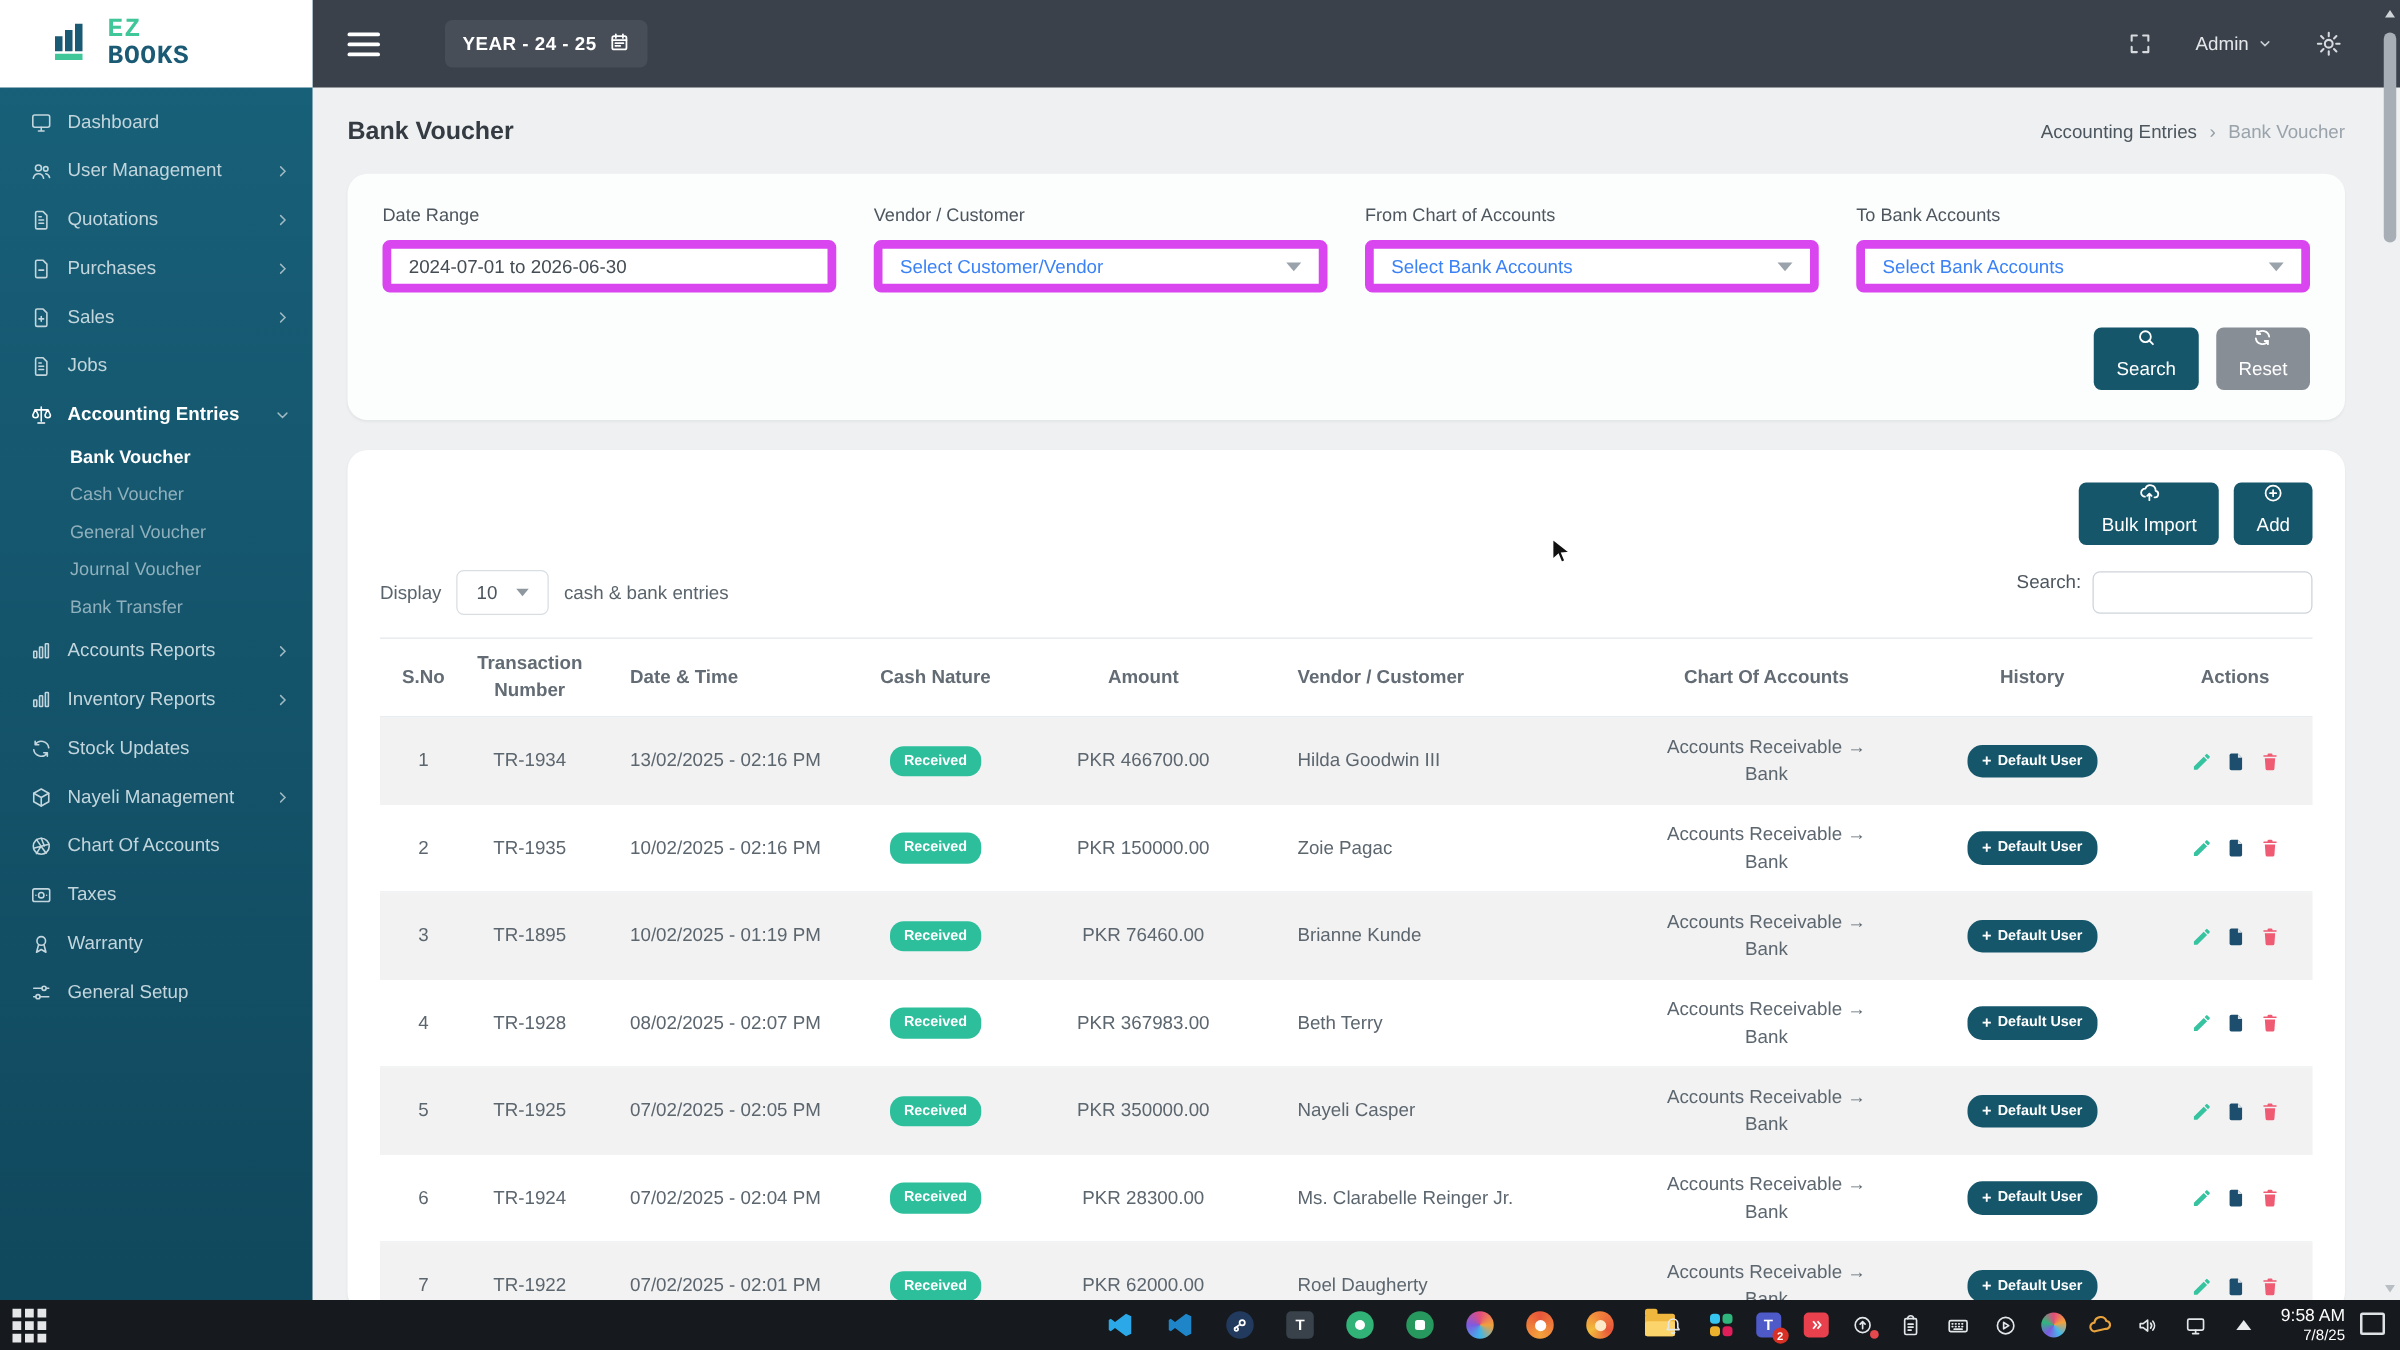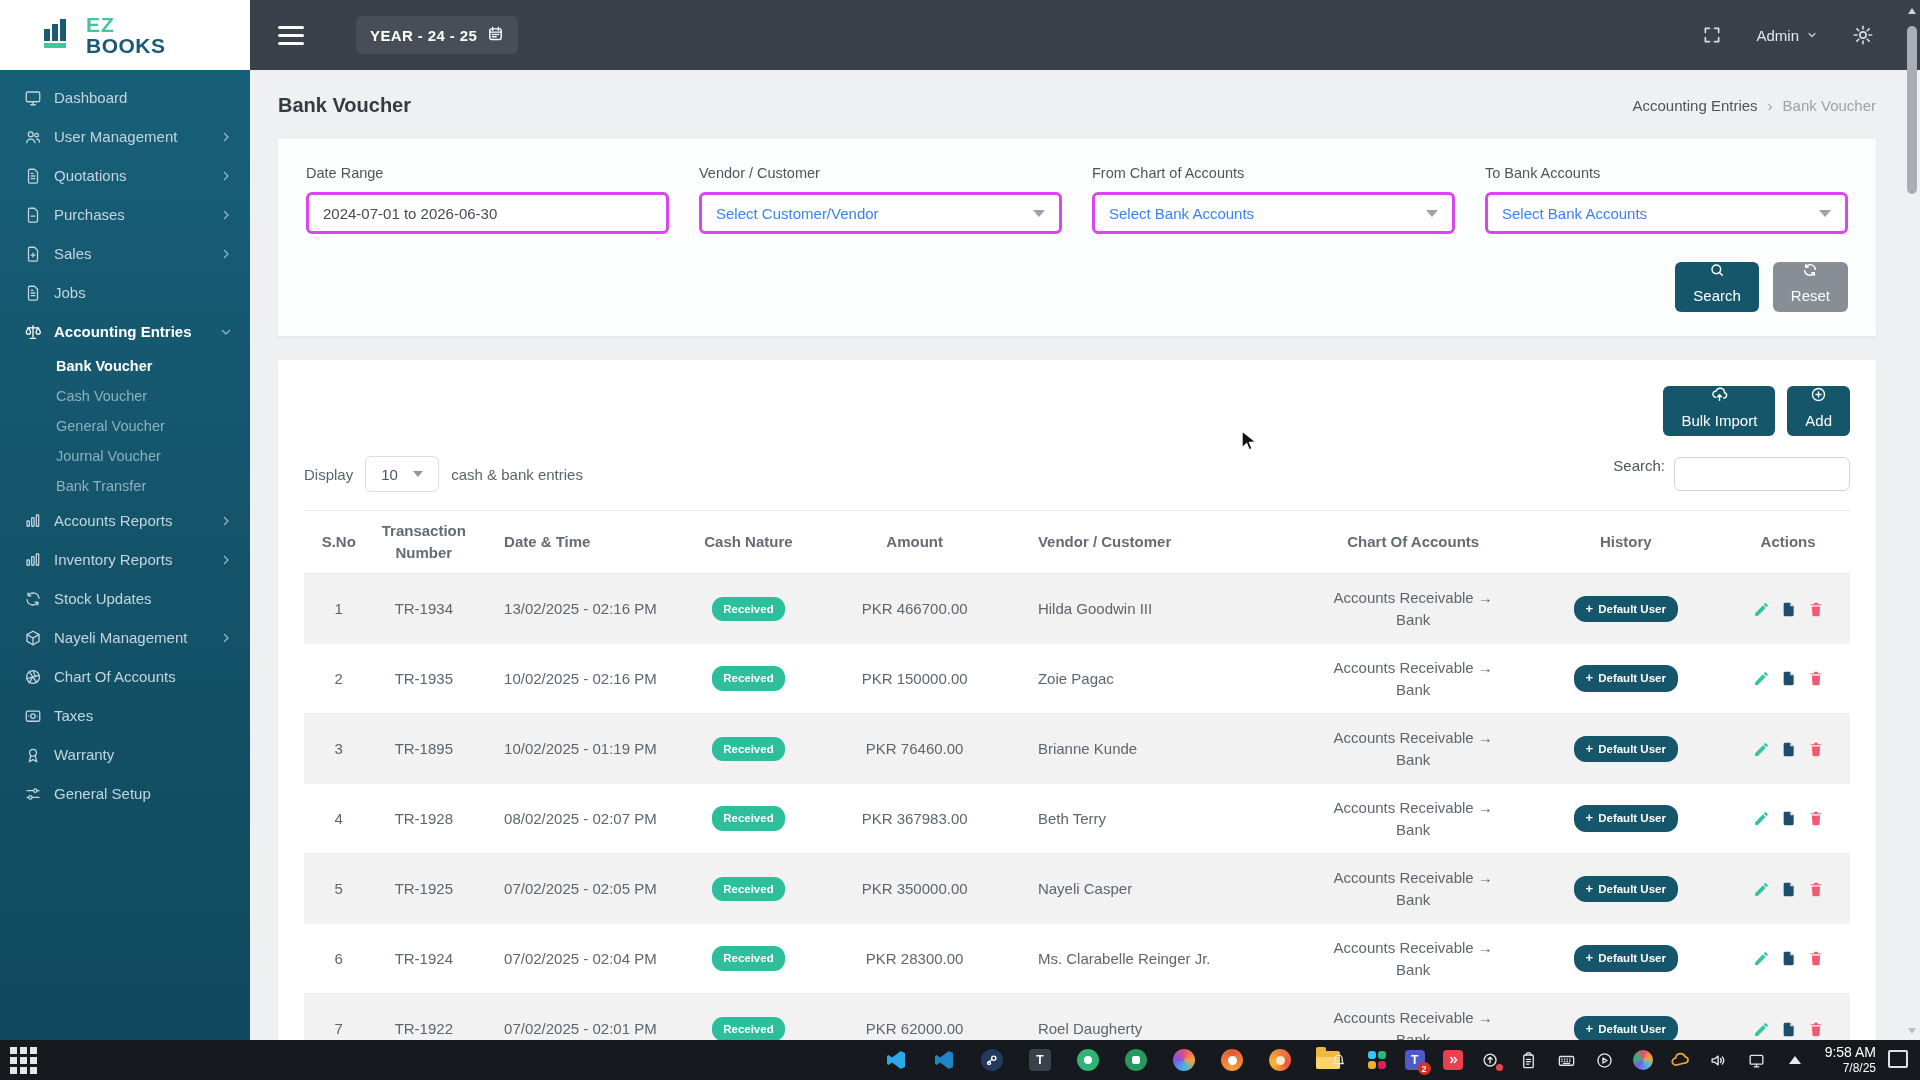--- a/index.html
+++ b/index.html
@@ -10,7 +10,7 @@
   .sidebar { position:absolute; left:0; top:0; width:250px; height:1040px;
              background:linear-gradient(180deg,#18617a 0%,#10485d 100%); z-index:3; }
   .logo-area { width:250px; height:70px; background:#ffffff; display:flex; align-items:center; padding-left:40px; gap:10px; }
-  .logo-text { line-height:1; }
+  .logo-text { line-height:1;font-family:Liberation Mono, monospace; }
   .logo-ez { font-size:21px; font-weight:800; color:var(--logo-green); letter-spacing:1px; }
   .logo-books { font-size:21px; font-weight:800; color:var(--logo-dark); letter-spacing:.5px; }
   nav.snav { padding-top:8px; }

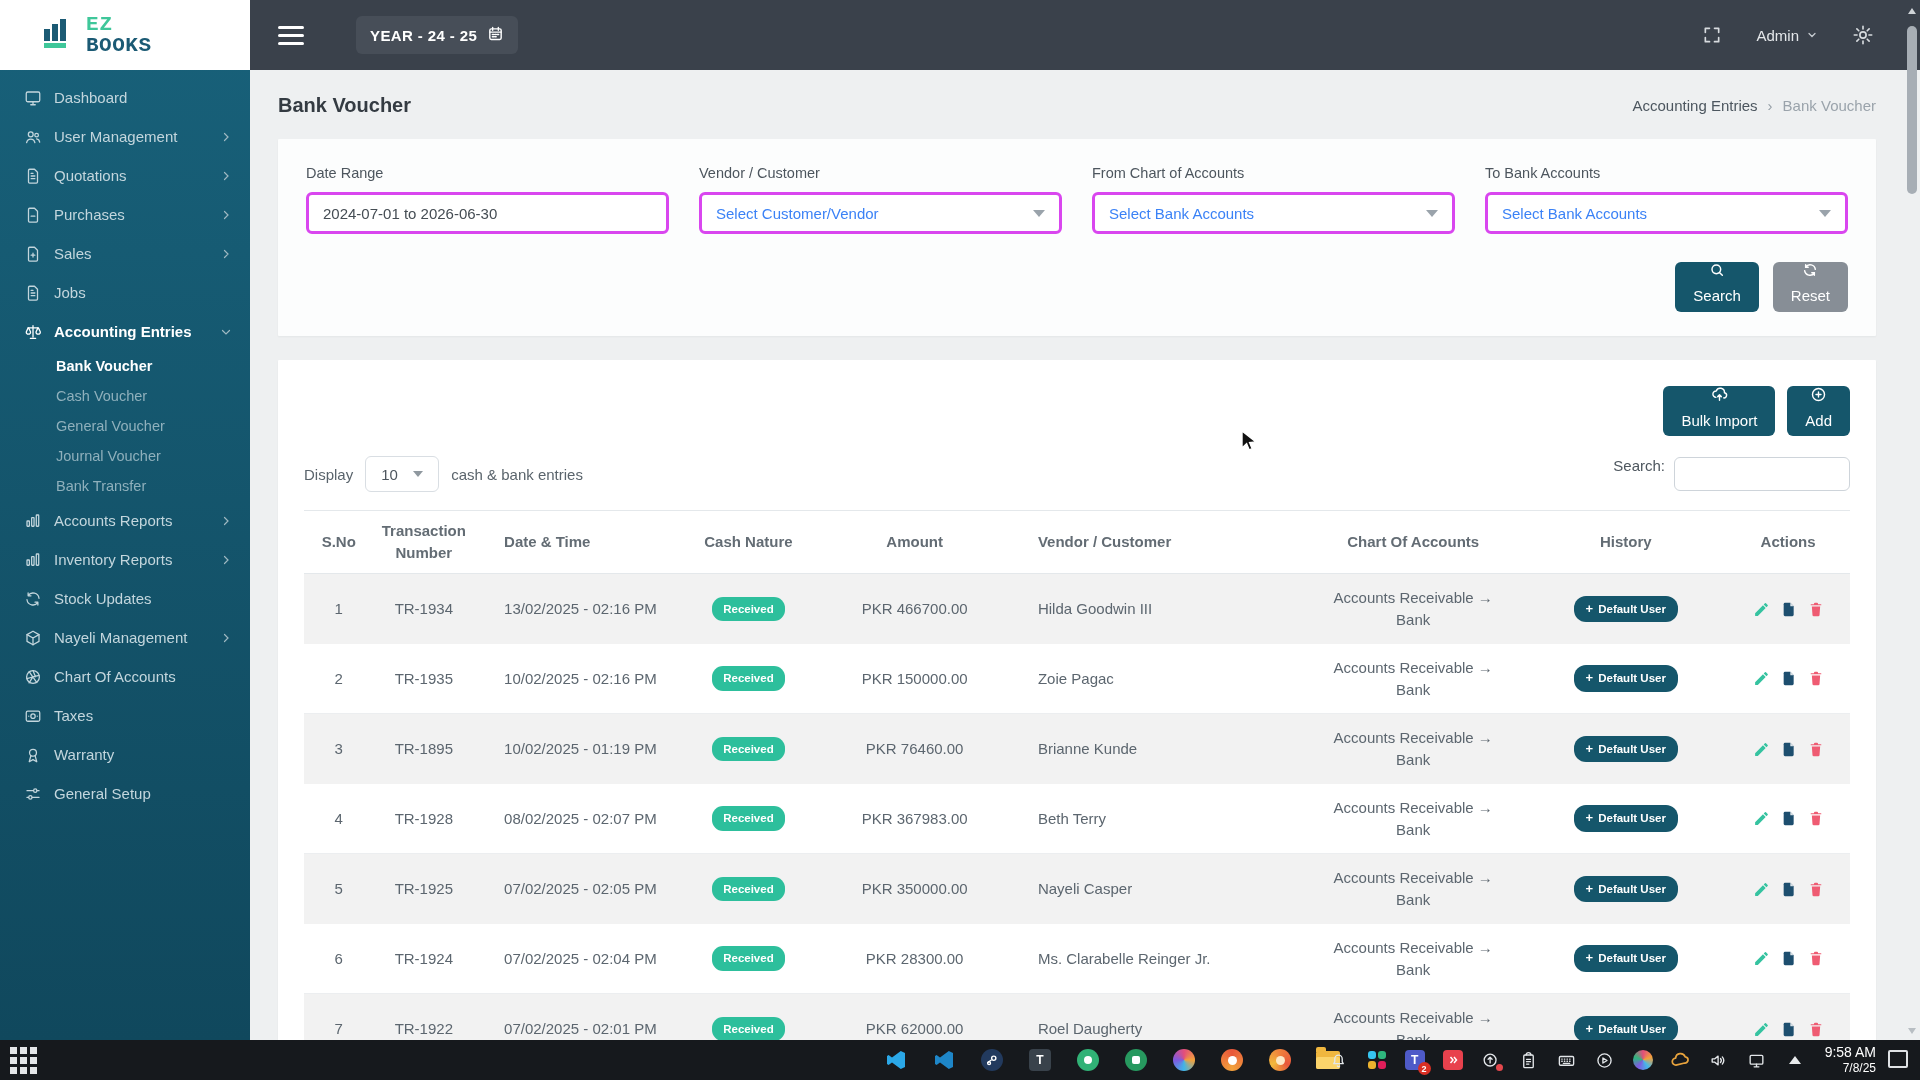--- a/index.html
+++ b/index.html
@@ -42,7 +42,7 @@
   .breadcrumb { font-size:15px; display:flex; gap:10px; align-items:center; }
   .bc-1 { color:#4c565f; } .bc-sep { color:#949da5; } .bc-2 { color:#9aa3ab; }
 
-  .card { background:#fcfdfd; border-radius:1px; box-shadow:0 1px 2px rgba(40,50,60,.05); }
+  .card { background:#fcfdfd; border-radius:16px; box-shadow:0 1px 2px rgba(40,50,60,.05); }
   .filter-card { margin-top:22px; padding:26px 28px 24px; }
   .fields { display:grid; grid-template-columns:repeat(4,1fr); gap:30px; }
   .field label { font-size:14.5px; color:#4d565e; display:block; }

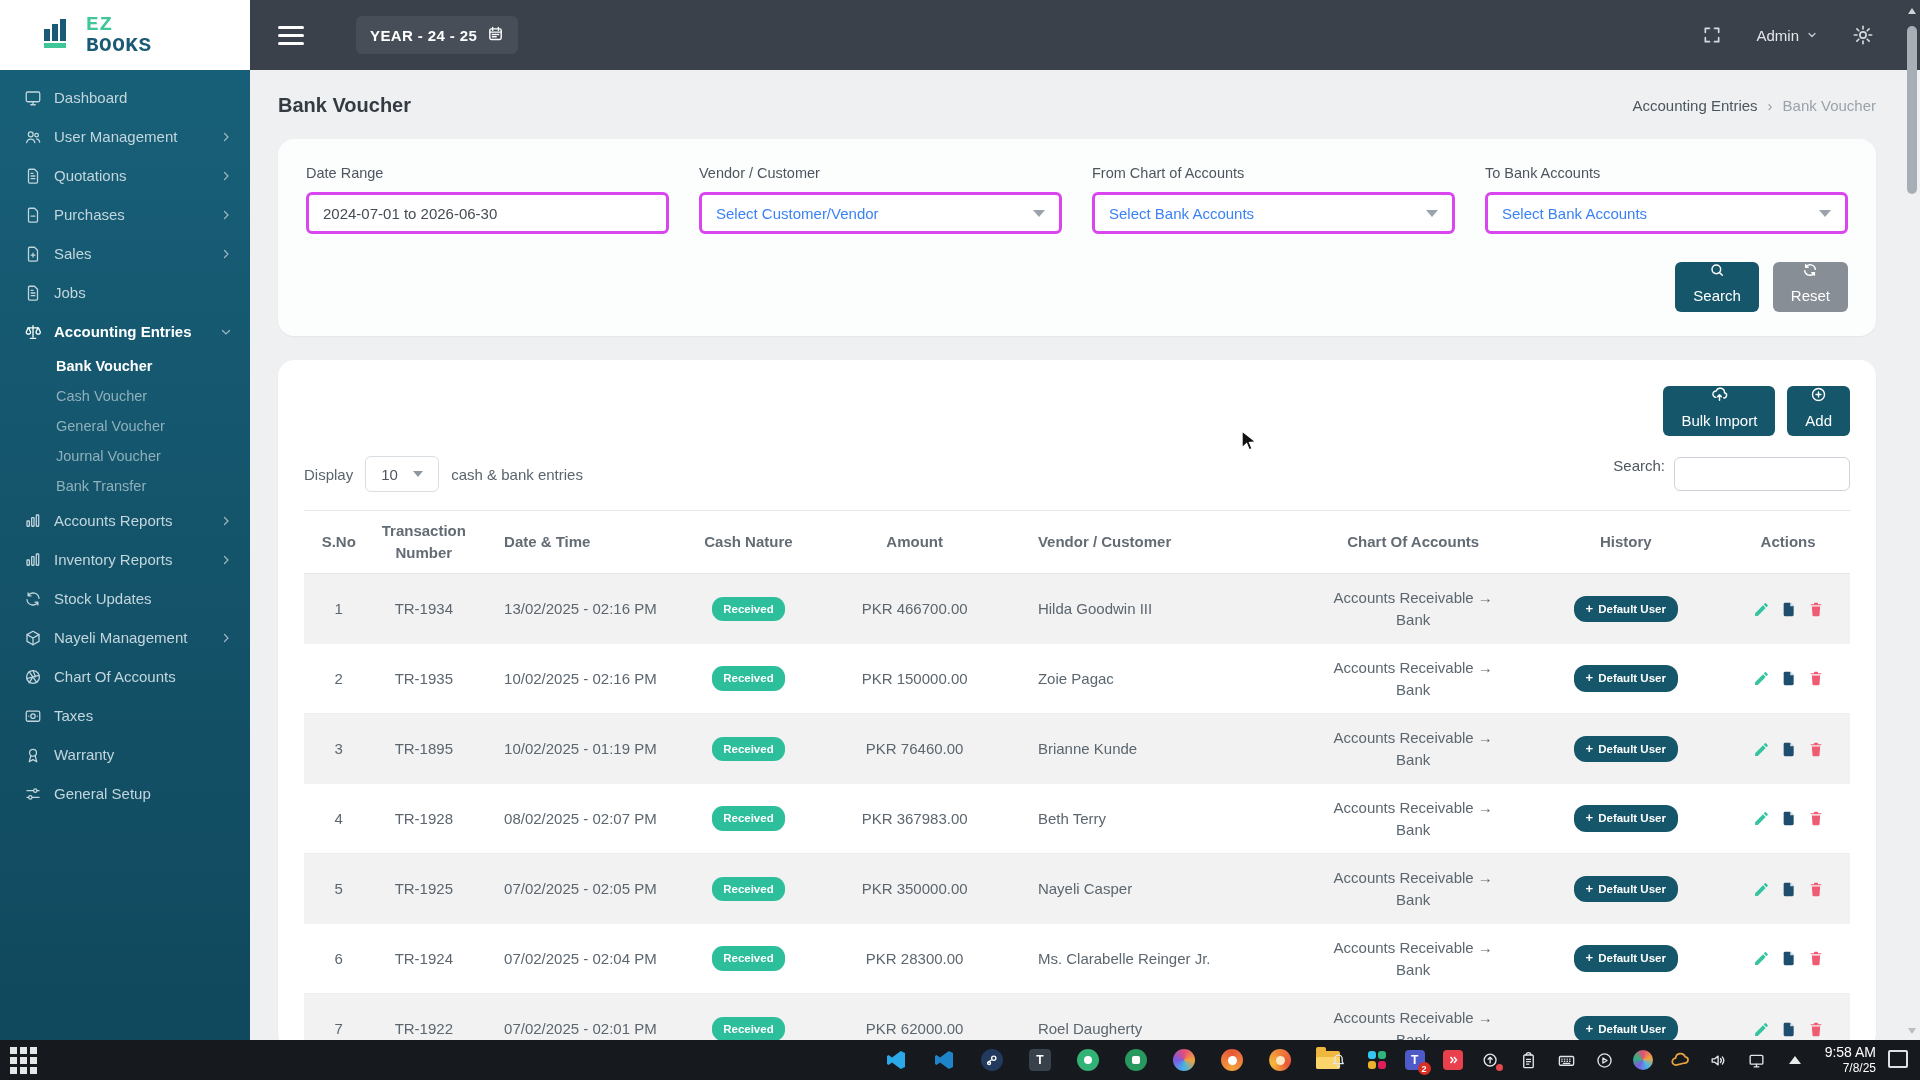--- a/index.html
+++ b/index.html
@@ -46,7 +46,7 @@
   .filter-card { margin-top:22px; padding:26px 28px 24px; }
   .fields { display:grid; grid-template-columns:repeat(4,1fr); gap:30px; }
   .field label { font-size:14.5px; color:#4d565e; display:block; }
-  .control { margin-top:11px; height:42px; background:#fff; border:3px solid #d946ef; border-radius:6px;
+  .control { margin-top:11px; height:42px; background:#fff; border:7px solid #d946ef; border-radius:6px;
              display:flex; align-items:center; padding:0 14px; font-size:15px; color:#454d54; cursor:pointer; }
   .control input { border:none; outline:none; width:100%; font-size:15px; color:#454d54; font-family:inherit; background:transparent; }
   .control .ph { color:#3b82f6; flex:1; }

